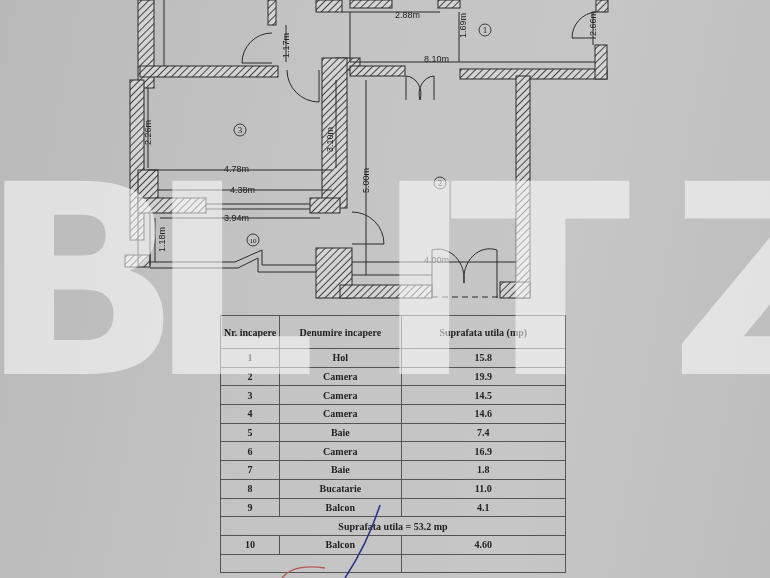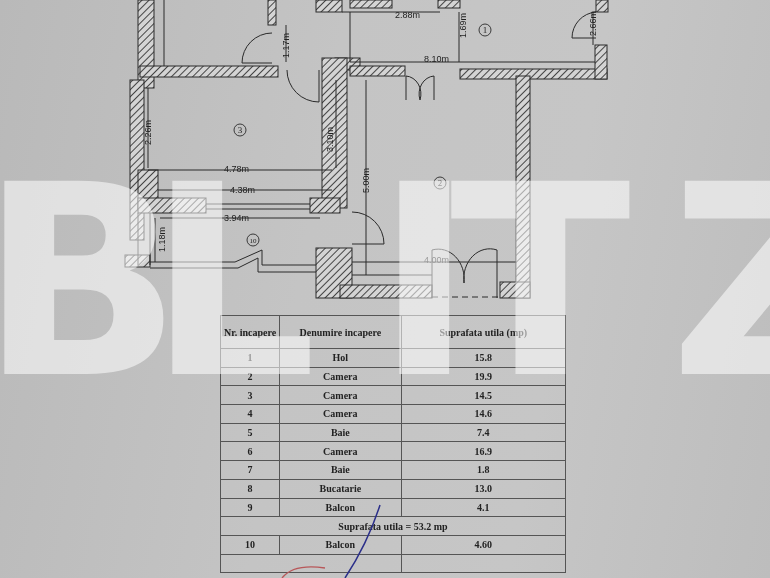--- a/index.html
+++ b/index.html
@@ -180,7 +180,7 @@
     <tr>
         <td>8</td>
         <td>Bucatarie</td>
-        <td>13.0</td>
+        <td>11.0</td>
       </tr>
     <tr>
         <td>9</td>

